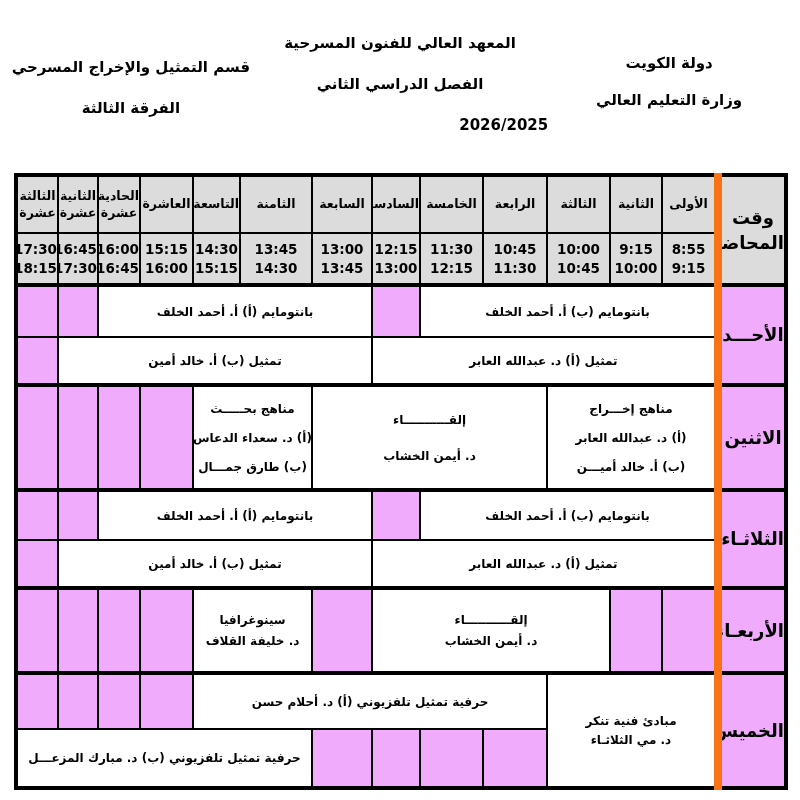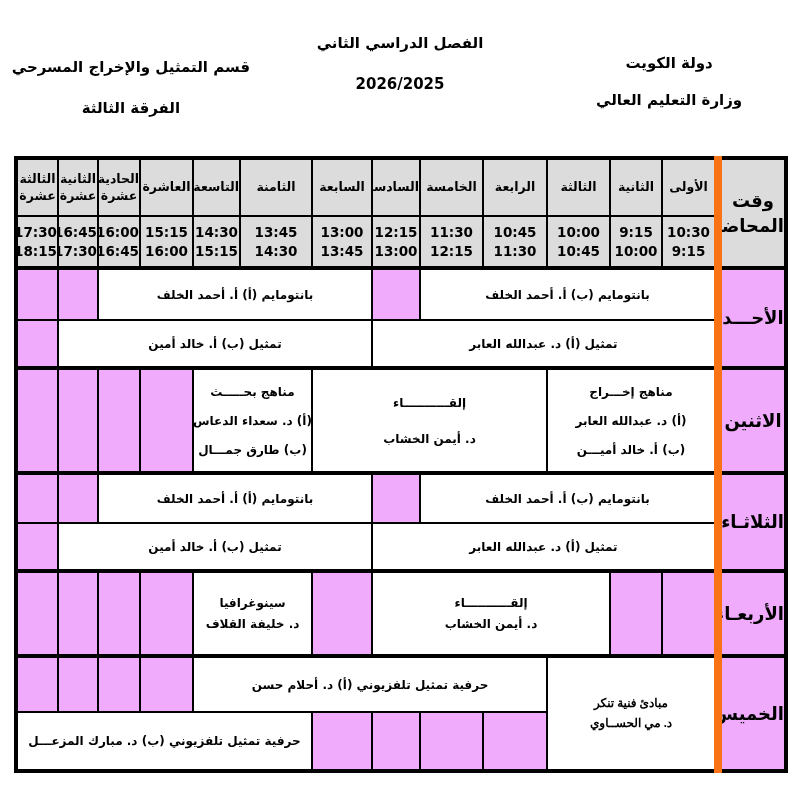--- a/index.html
+++ b/index.html
@@ -58,6 +58,7 @@
     <span class="lh-line">وزارة التعليم العالي</span>
   </div>
   <div class="lh-block lh-center">
+    <span class="lh-line">المعهد العالي للفنون المسرحية</span>
     <span class="lh-line">الفصل الدراسي الثاني</span>
     <span class="lh-line lh-year">2026/2025</span>
   </div>

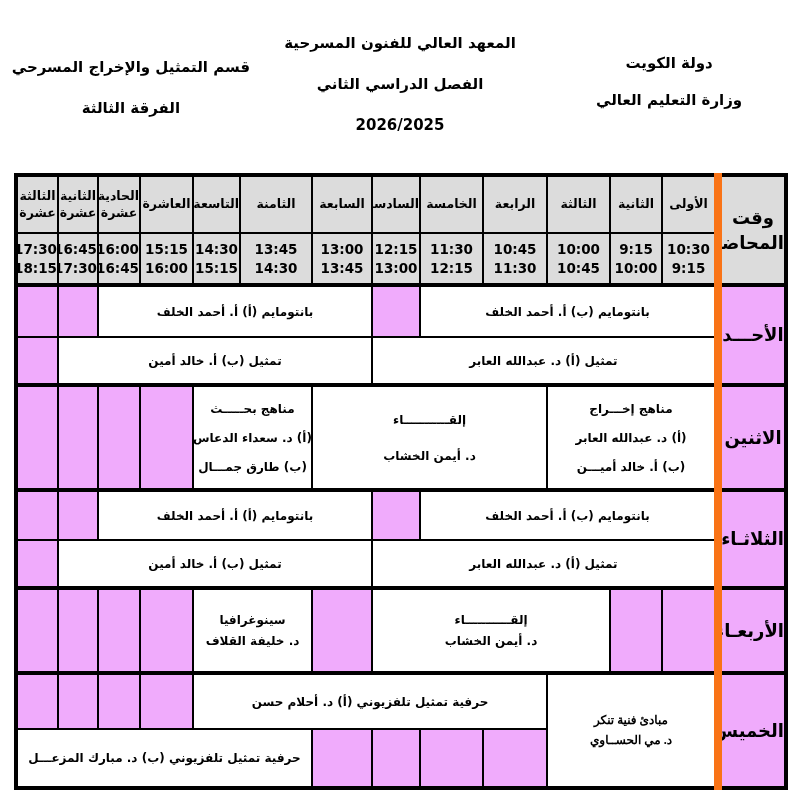--- a/index.html
+++ b/index.html
@@ -20,7 +20,7 @@
   .lh-line{display:block;font-size:15px;margin-bottom:26px;}
   .lh-right .lh-line{margin-bottom:22px;}
   .lh-left .lh-line{margin-bottom:26px;}
-  .lh-year{font-size:15px;direction:ltr;}
+  .lh-year{font-size:15px;direction:ltr;text-align:right;}
   
   .tbl-wrap{margin:14px 14px 0 14px;}
   table{

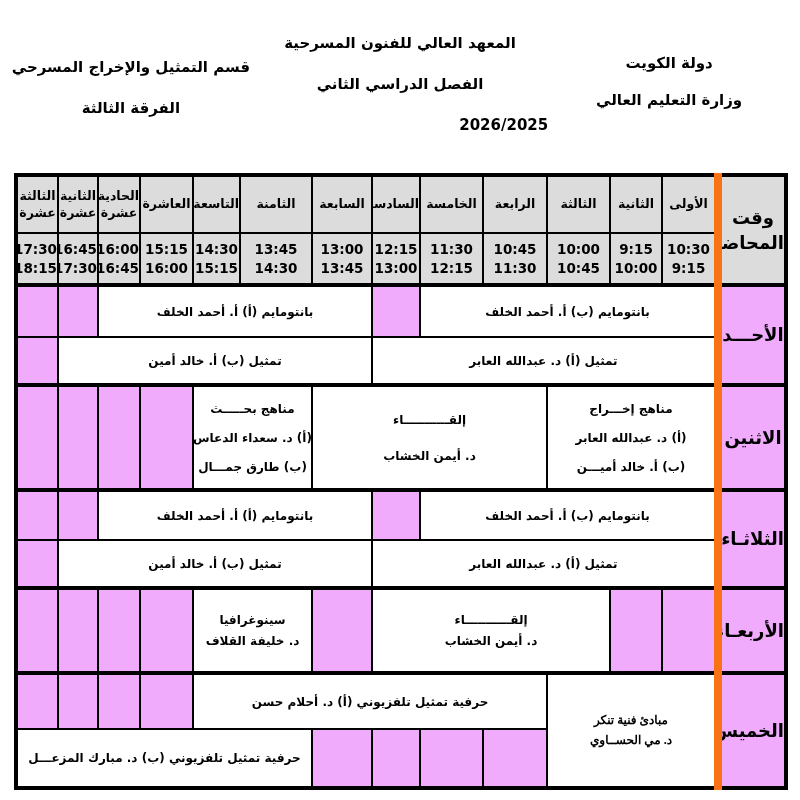--- a/index.html
+++ b/index.html
@@ -108,7 +108,7 @@
     </tr>
     <tr class="times" style="height:52px">
       <td>
-            <span>10:30</span>
+            <span>8:55</span>
             <span>9:15</span>
           </td>
       <td>

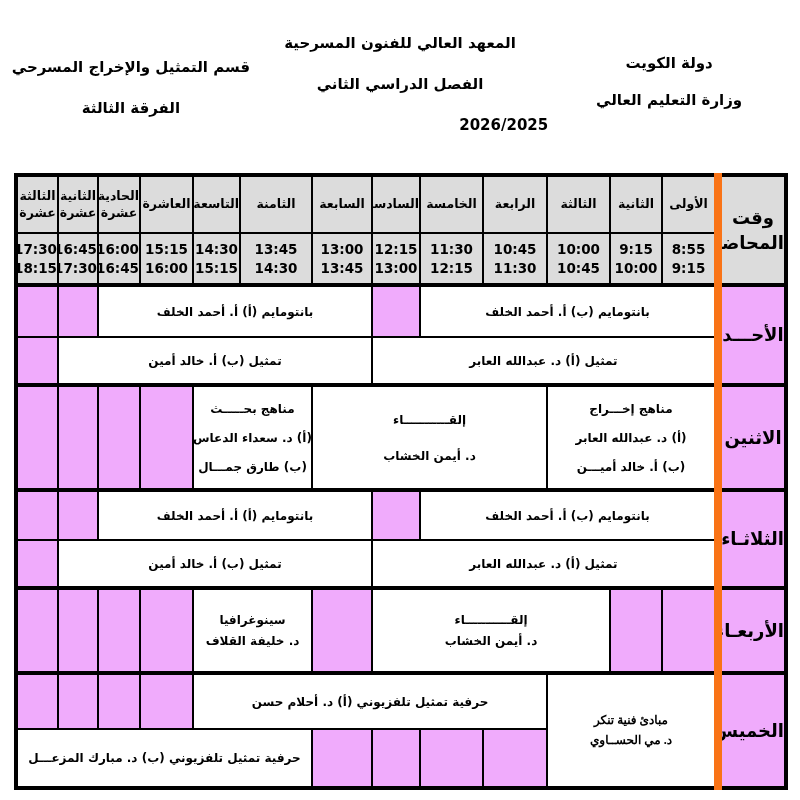--- a/index.html
+++ b/index.html
@@ -46,7 +46,7 @@
   .gap3{row-gap:15px;}
   .gap2{row-gap:22px;}
   .gap2w{row-gap:7px;}
-  .gap2t{row-gap:5px;font-family:Liberation Serif, serif;}
+  .gap2t{row-gap:5px;}
   .nowrap{white-space:nowrap;}
 </style>
 </head>

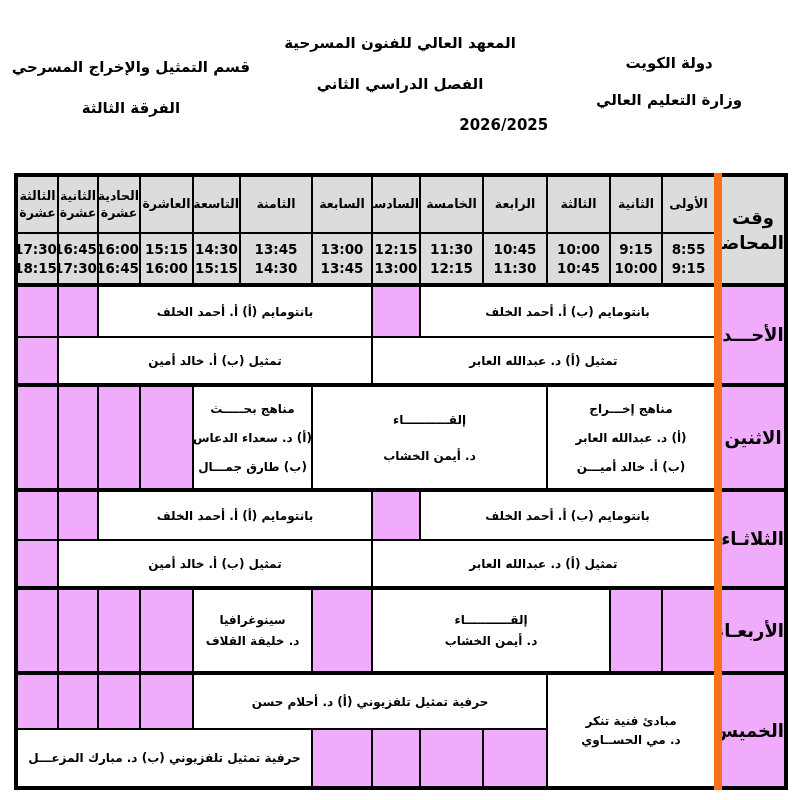--- a/index.html
+++ b/index.html
@@ -247,7 +247,7 @@
       <td colspan="3" rowspan="2">
         <div class="lines gap2t">
           <span>مبادئ فنية تنكر</span>
-          <span>د. مي الحســاوي</span>
+          <span>د. مي الثلاثـاء</span>
         </div>
       </td>
       <td colspan="6" class="nowrap">حرفية تمثيل تلفزيوني (أ) د. أحلام حسن</td>

